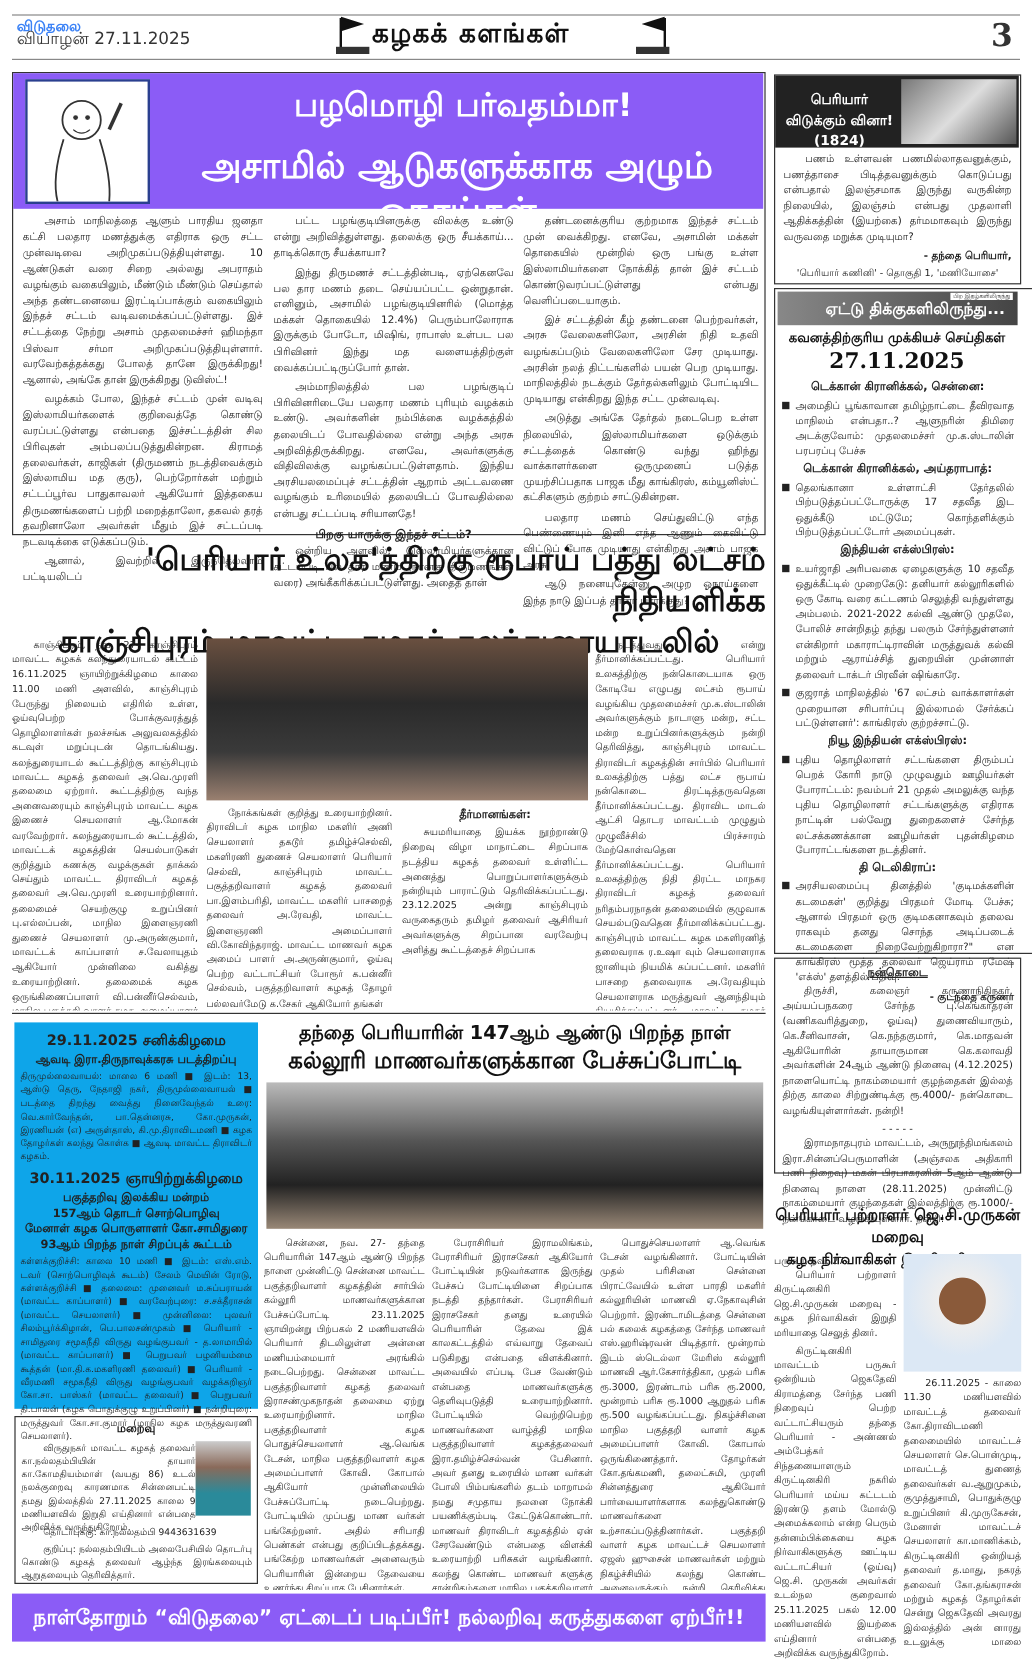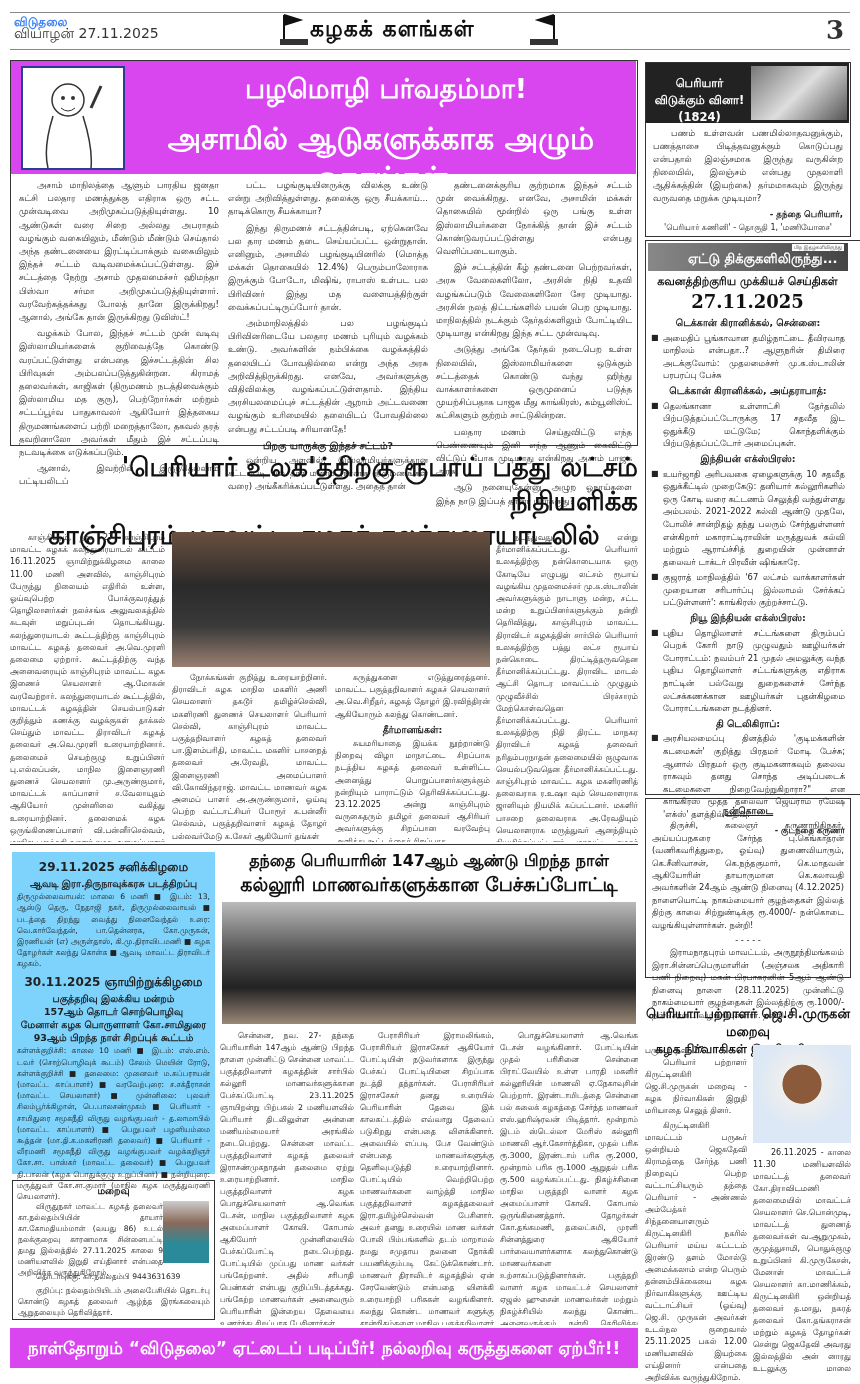--- a/index.html
+++ b/index.html
@@ -12,7 +12,7 @@
 .hdr .flag{position:absolute;top:0;width:28px;height:32px}
 .hdr .pno{position:absolute;right:6px;top:2px;font-size:26px;font-weight:bold;color:#333;font-family:"DejaVu Serif",serif}
 .box{border:1.5px solid #333}
-.red{background:#d946ef;color:#fff}
+.red{background:#8b5cf6;color:#fff}
 .col{font-size:8.6px;line-height:13.2px;text-align:justify;color:#222}
 .col p{text-indent:18px;margin-bottom:3px}
 .sub{text-align:center;font-weight:bold;font-size:9.5px;margin:2px 0}

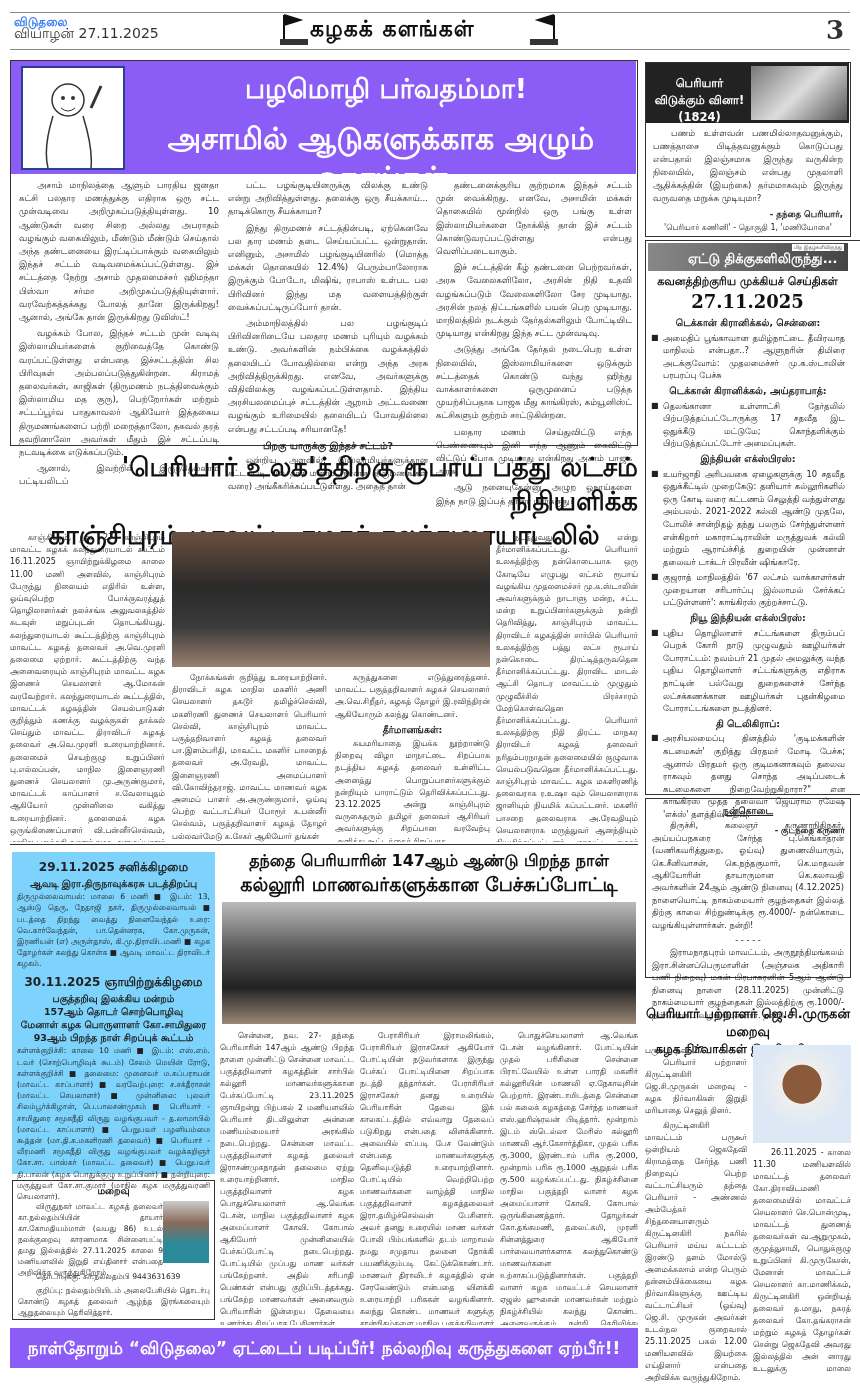--- a/index.html
+++ b/index.html
@@ -144,7 +144,6 @@
       <p>நோக்கங்கள் குறித்து உரையாற்றினர். திராவிடர் கழக மாநில மகளிர் அணி செயலாளர் தகடூர் தமிழ்ச்செல்வி, மகளிரணி துணைச் செயலாளர் பெரியார் செல்வி, காஞ்சிபுரம் மாவட்ட பகுத்தறிவாளர் கழகத் தலைவர் பா.இளம்பரிதி, மாவட்ட மகளிர் பாசறைத் தலைவர் அ.ரேவதி, மாவட்ட இளைஞரணி அமைப்பாளர் வி.கோவிந்தராஜ். மாவட்ட மாணவர் கழக அமைப் பாளர் அ.அருண்குமார், ஓய்வு பெற்ற வட்டாட்சியர் போரூர் க.பன்னீர் செல்வம், பகுத்தறிவாளர் கழகத் தோழர் பல்லவர்மேடு க.சேகர் ஆகியோர் தங்கள்</p>
     </div>
   <div class="col" style="position:absolute;left:325px;top:222px;width:155px;font-size:8px;line-height:12.2px;height:170px;overflow:hidden">
-    <p>கருத்துகளை எடுத்துரைத்தனர். மாவட்ட பகுத்தறிவாளர் கழகச் செயலாளர் அ.வெ.சிறீதர், கழகத் தோழர் இ.ரவிந்திரன் ஆகியோரும் கலந்து கொண்டனர்.</p>
     <div class="sub">தீர்மானங்கள்:</div>
     <p>சுயமரியாதை இயக்க நூற்றாண்டு நிறைவு விழா மாநாட்டை சிறப்பாக நடத்திய கழகத் தலைவர் உள்ளிட்ட அனைத்து பொறுப்பாளர்களுக்கும் நன்றியும் பாராட்டும் தெரிவிக்கப்பட்டது. 23.12.2025 அன்று காஞ்சிபுரம் வருகைதரும் தமிழர் தலைவர் ஆசிரியர் அவர்களுக்கு சிறப்பான வரவேற்பு அளித்து கூட்டத்தைச் சிறப்பாக</p>
   </div>

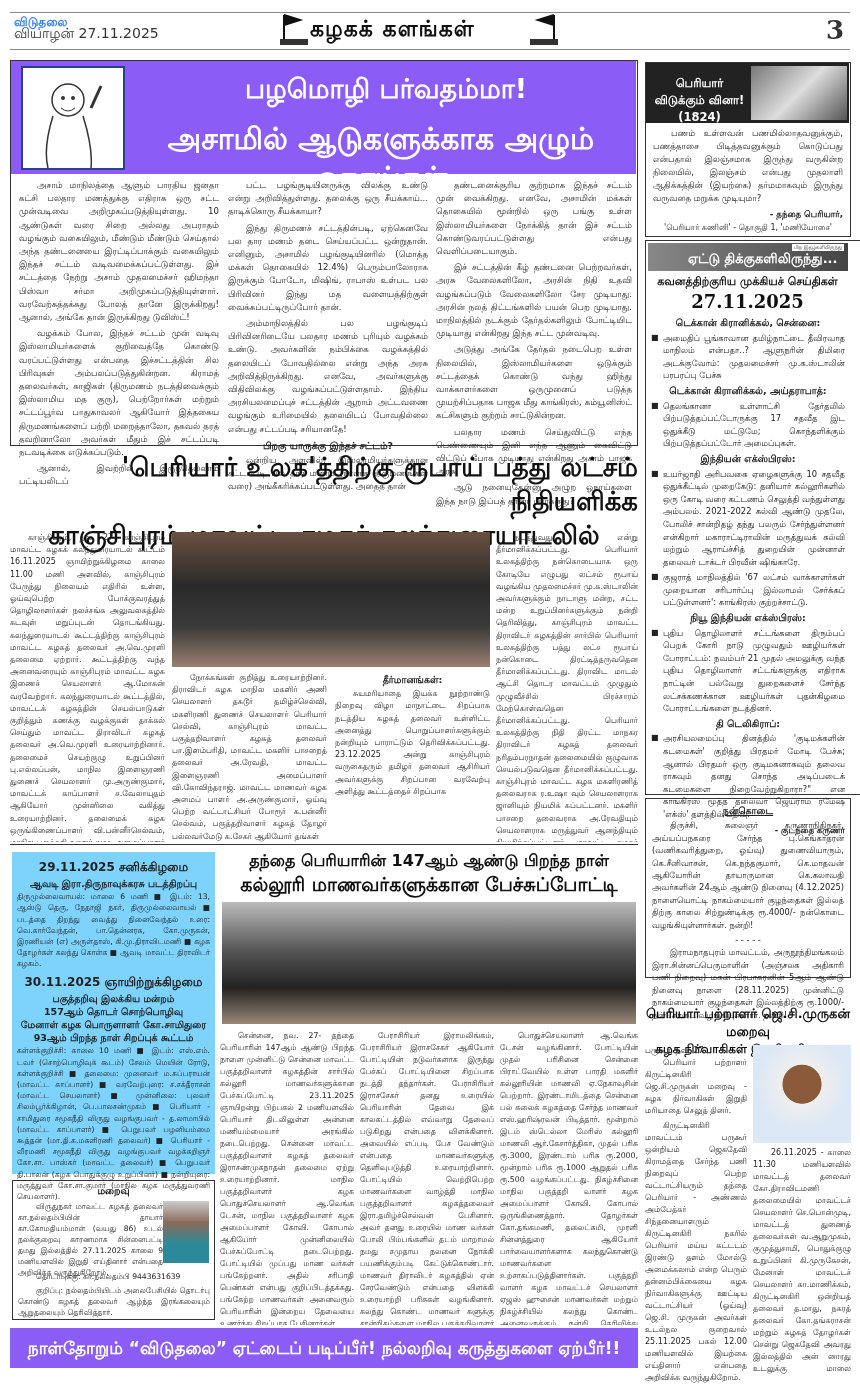--- a/index.html
+++ b/index.html
@@ -19,7 +19,7 @@
 .bul{padding-left:12px;position:relative;margin-bottom:3px}
 .bul:before{content:"■";position:absolute;left:0;top:0;font-size:8px}
 .photo{background:linear-gradient(135deg,#5a4a3a,#c9b89a 40%,#3a3a3a 70%,#8a7a6a)}
-.gray{background:#7dd3fc}
+.gray{background:#0ea5e9}
 </style>
 </head>
 <body>

